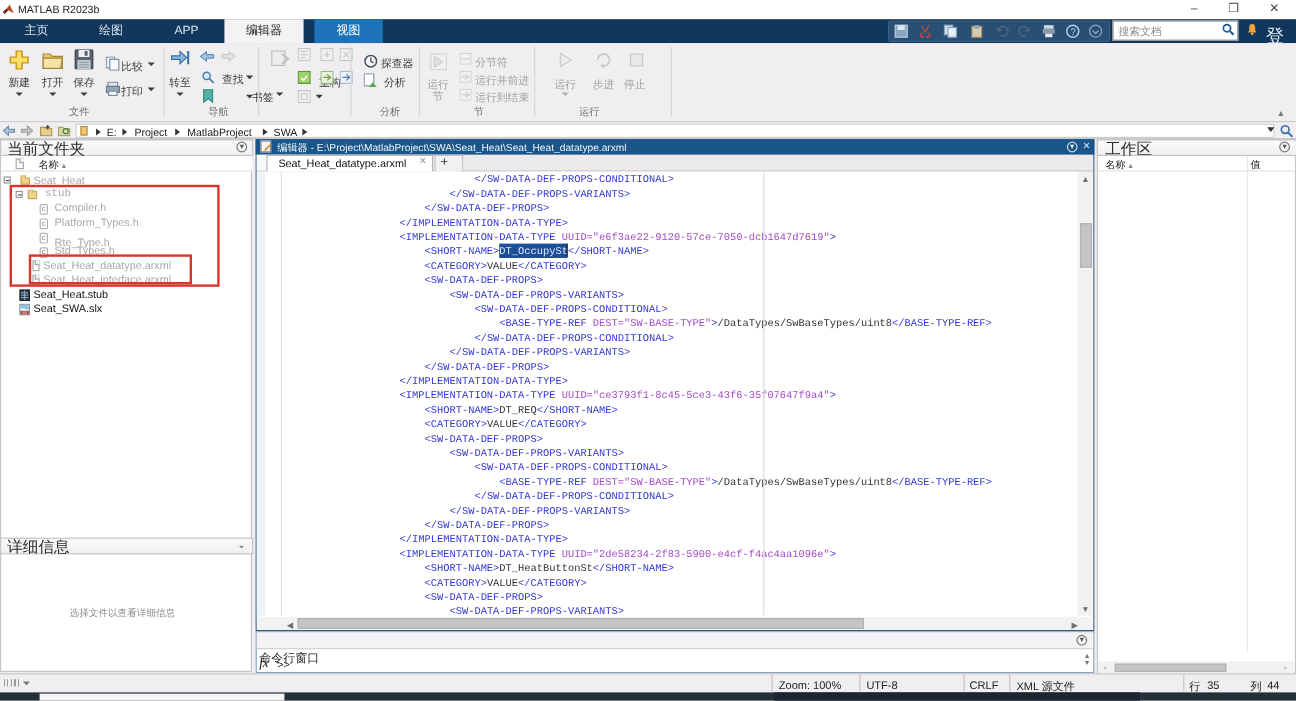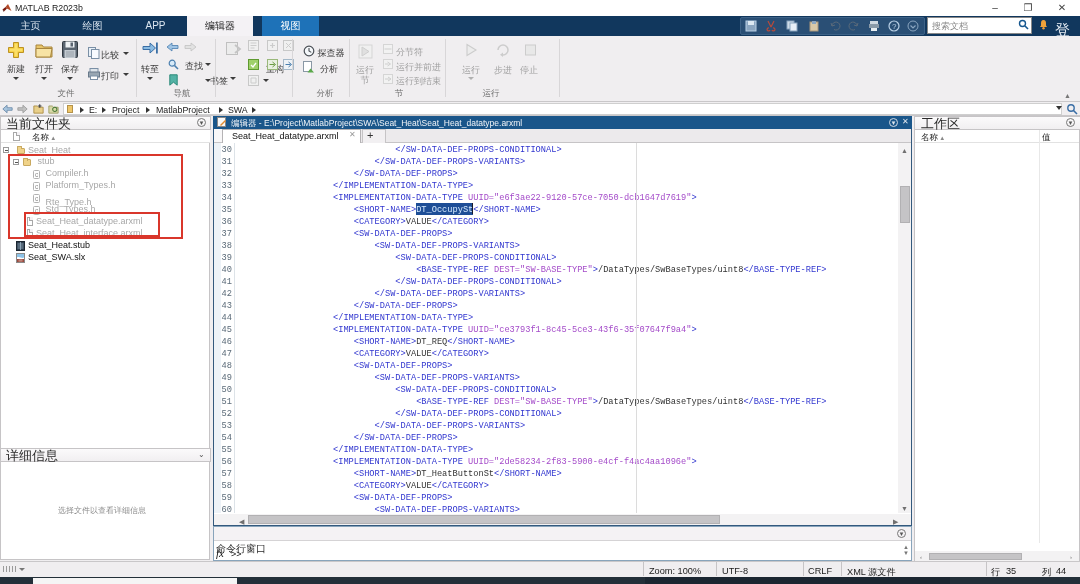--- a/index.html
+++ b/index.html
@@ -405,38 +405,6 @@
 <div class="abs" style="left:367px;top:129px;font-size:11px;color:#333;">+</div>
 
 <div class="abs" id="codearea">
-    <div id="gutter">30
-31
-32
-33
-34
-35
-36
-37
-38
-39
-40
-41
-42
-43
-44
-45
-46
-47
-48
-49
-50
-51
-52
-53
-54
-55
-56
-57
-58
-59
-60
-</div>
     <div id="code">            <span class="tg">&lt;/SW-DATA-DEF-PROPS-CONDITIONAL&gt;</span>
         <span class="tg">&lt;/SW-DATA-DEF-PROPS-VARIANTS&gt;</span>
     <span class="tg">&lt;/SW-DATA-DEF-PROPS&gt;</span>

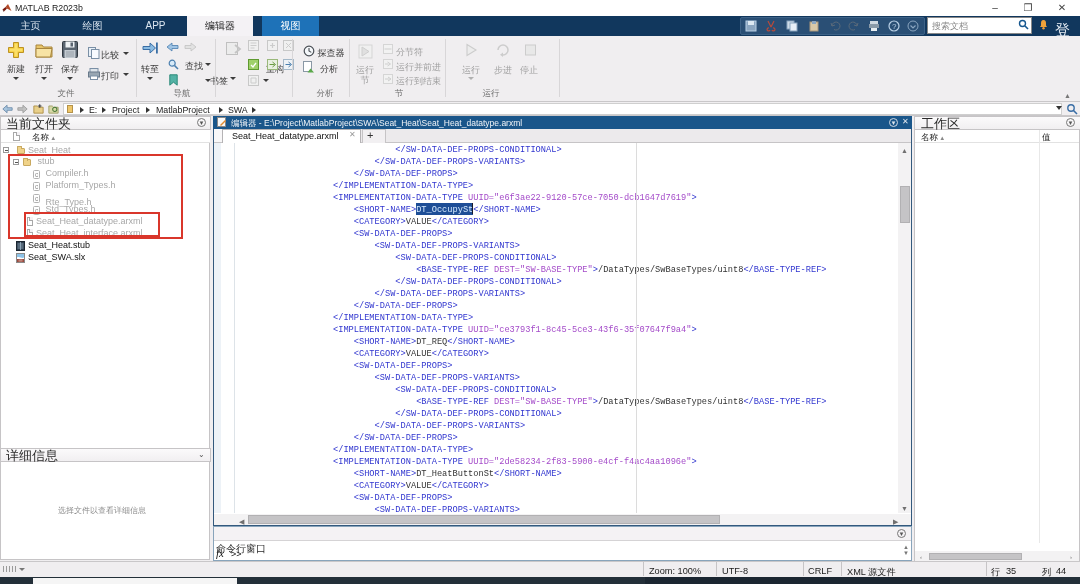--- a/index.html
+++ b/index.html
@@ -333,7 +333,7 @@
       <span class="folder" style="left:16.5px;top:3px;"></span>
       <span style="position:absolute;left:28px;top:0;">Seat_Heat</span>
     </div>
-    <div class="abs trow" style="top: 156.4px;">
+    <div class="abs trow" style="top: 156.4px; font-family: Liberation Mono, monospace;">
       <span class="texp" style="left:13px;top:2.8px;"></span>
       <span class="folder" style="left:22.5px;top:3px;"></span>
       <span style="position:absolute;left:37.5px;top:0;">stub</span>

